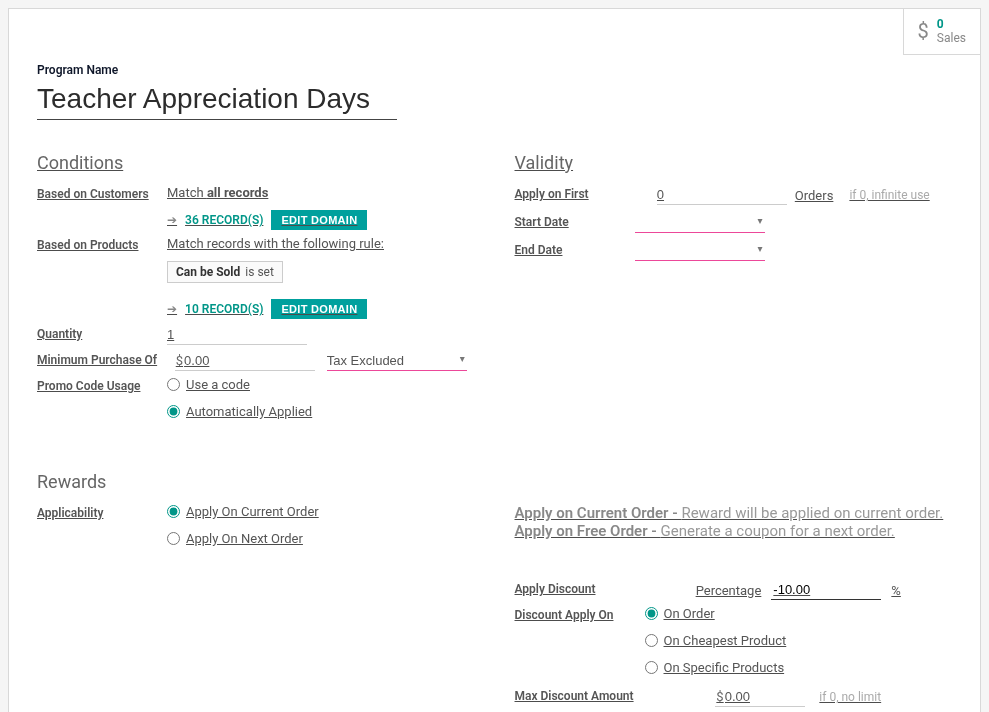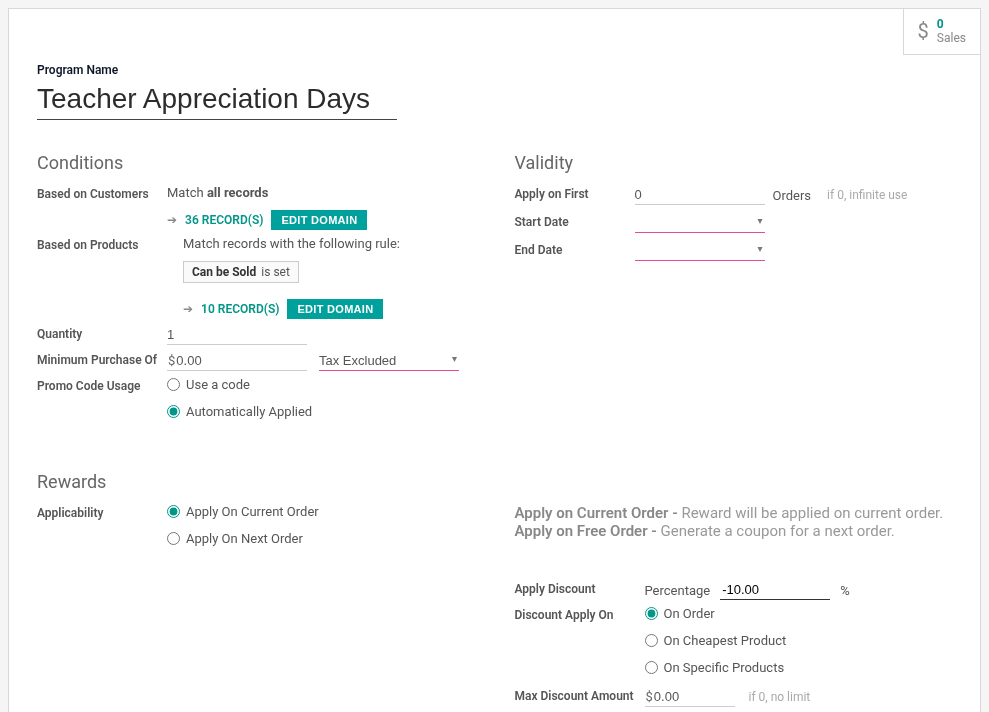--- a/index.html
+++ b/index.html
@@ -47,7 +47,7 @@
       outline: none;
     }
     .two-col { display: flex; gap: 40px; margin-top: 32px;}
-    .col { flex: 1; }
+    .col { flex: 1; text-decoration: underline; }
     .section-h {
       font-size: 18px;
       color: #666;

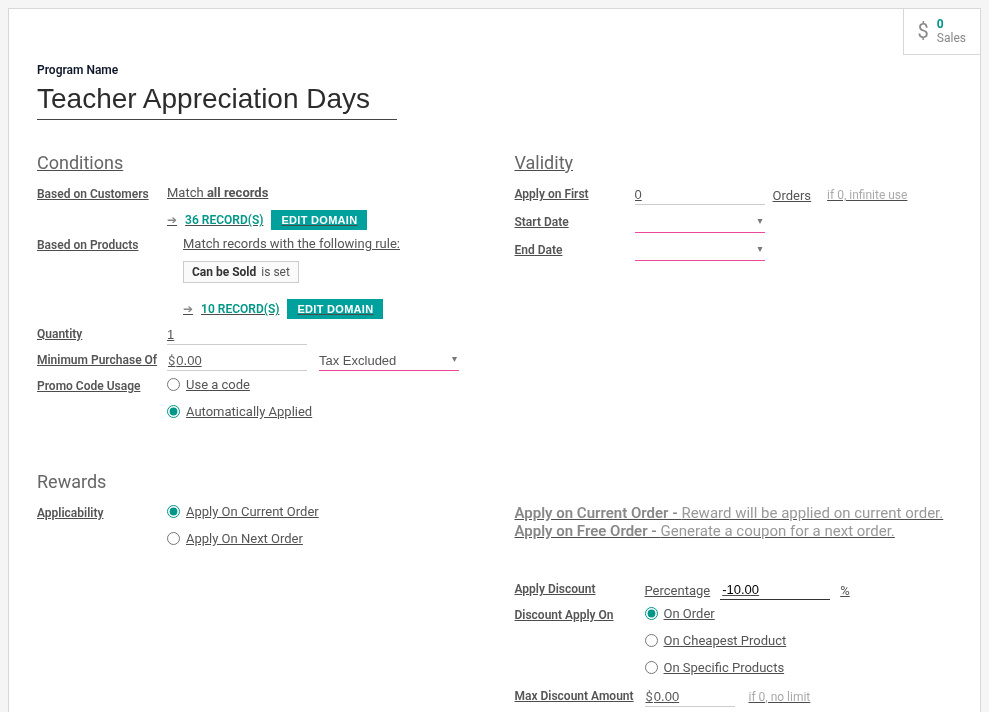--- a/index.html
+++ b/index.html
@@ -63,7 +63,7 @@
       color: #555;
       padding-top: 2px;
     }
-    .field-val { flex: 1; font-size: 13px; color: #555; display: flex; flex-direction: column; gap: 6px;}
+    .field-val { flex: 1; font-size: 13px; color: #555; display: flex; flex-direction: column; gap: 6px; justify-content: center;}
     .match-text { color: #555; }
     .match-text b { font-weight: 700; }
     .inline-row { display: flex; align-items: center; gap: 8px; margin-top: 4px;}

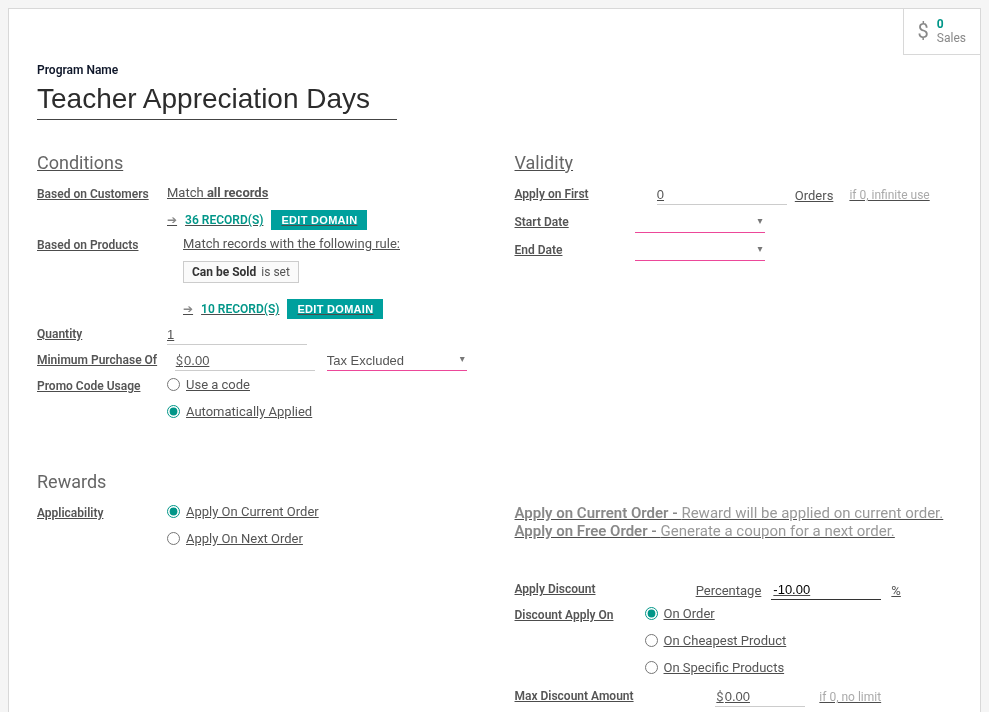--- a/index.html
+++ b/index.html
@@ -179,7 +179,7 @@
         </div>
       </div>
 
-      <div class="field-row" style="margin-top:6px;gap:16px;">
+      <div class="field-row" style="margin-top:6px;">
         <div class="field-label">Based on Products</div>
         <div class="field-val">
           <div class="match-text">Match records with the following rule:</div>

